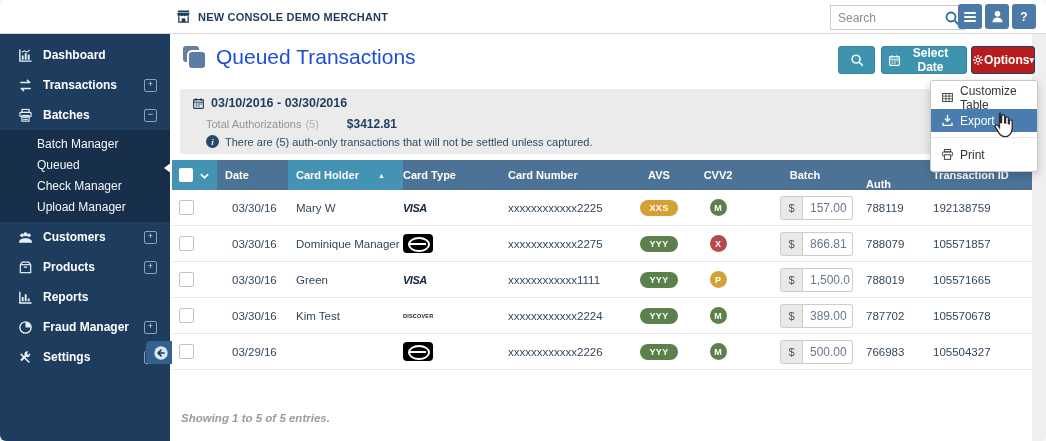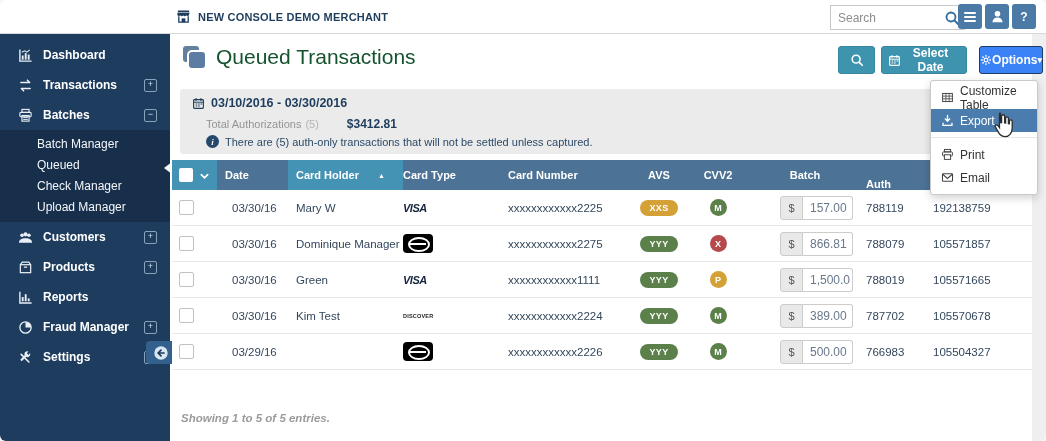--- a/index.html
+++ b/index.html
@@ -28,7 +28,7 @@
   .title-icon{position:absolute;left:183px;top:46px;width:25px;height:25px;z-index:4;}
   .title-icon .sq{position:absolute;width:16px;height:16px;border-radius:3px;background:#64809f;}
   .title-icon .sq.front{left:6px;top:6px;background:#5c7ca3;box-shadow:0 0 0 2px #fff;}
-  .page-title{position:absolute;left:216px;top:45px;font-size:21px;color:#14532d;z-index:4;}
+  .page-title{position:absolute;left:216px;top:45px;font-size:21px;color:#1d4ed8;z-index:4;}
   .btn{position:absolute;top:46px;height:28px;border-radius:3px;color:#fff;font-size:12px;font-weight:bold;display:flex;align-items:center;justify-content:center;cursor:pointer;z-index:4;box-sizing:border-box;}
   .btn.teal{background:#3e93ae;border:1px solid #3787a1;}
   .btn.navy{background:#3b82f6;border:1px solid #1d3c5e;margin-left:8px;}

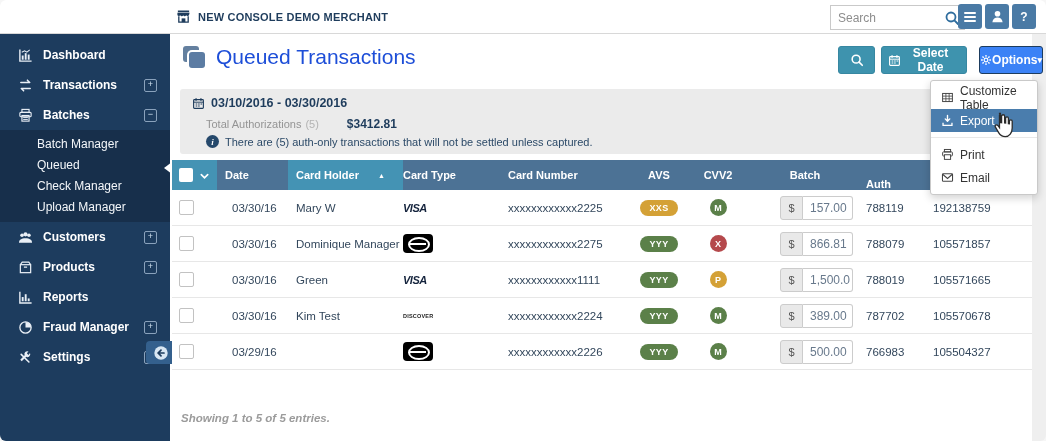--- a/index.html
+++ b/index.html
@@ -31,7 +31,7 @@
   .page-title{position:absolute;left:216px;top:45px;font-size:21px;color:#1d4ed8;z-index:4;}
   .btn{position:absolute;top:46px;height:28px;border-radius:3px;color:#fff;font-size:12px;font-weight:bold;display:flex;align-items:center;justify-content:center;cursor:pointer;z-index:4;box-sizing:border-box;}
   .btn.teal{background:#3e93ae;border:1px solid #3787a1;}
-  .btn.navy{background:#3b82f6;border:1px solid #1d3c5e;margin-left:8px;}
+  .btn.navy{background:#b91c1c;border:1px solid #1d3c5e;}
   .btn-search{left:838px;width:37px;}
   .btn-date{left:881px;width:86px;}
   .btn-options{left:971px;width:64px;}

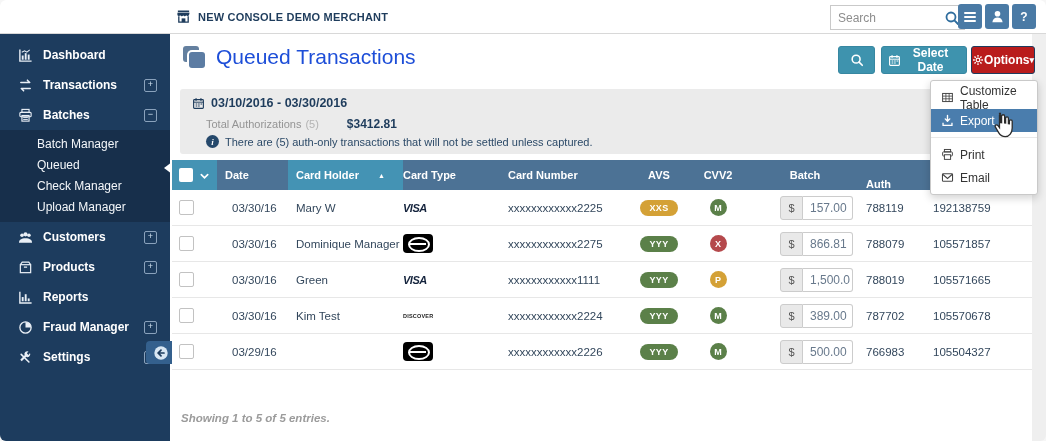--- a/index.html
+++ b/index.html
@@ -549,15 +549,6 @@
         </span>
         <span>Print</span>
       </div>
-      <div class="menu-item">
-        <span class="ic">
-          <svg width="13" height="13" viewBox="0 0 16 16">
-            <rect x="1.8" y="3.4" width="12.4" height="9.2" rx="1" stroke="currentColor" stroke-width="1.3" fill="none"></rect>
-            <path d="M2 4l6 5.2L14 4" stroke="currentColor" stroke-width="1.3" fill="none"></path>
-          </svg>
-        </span>
-        <span>Email</span>
-      </div>
     </div>
   <div class="hand-cursor">
     <svg width="26" height="30" viewBox="0 0 24 26">

